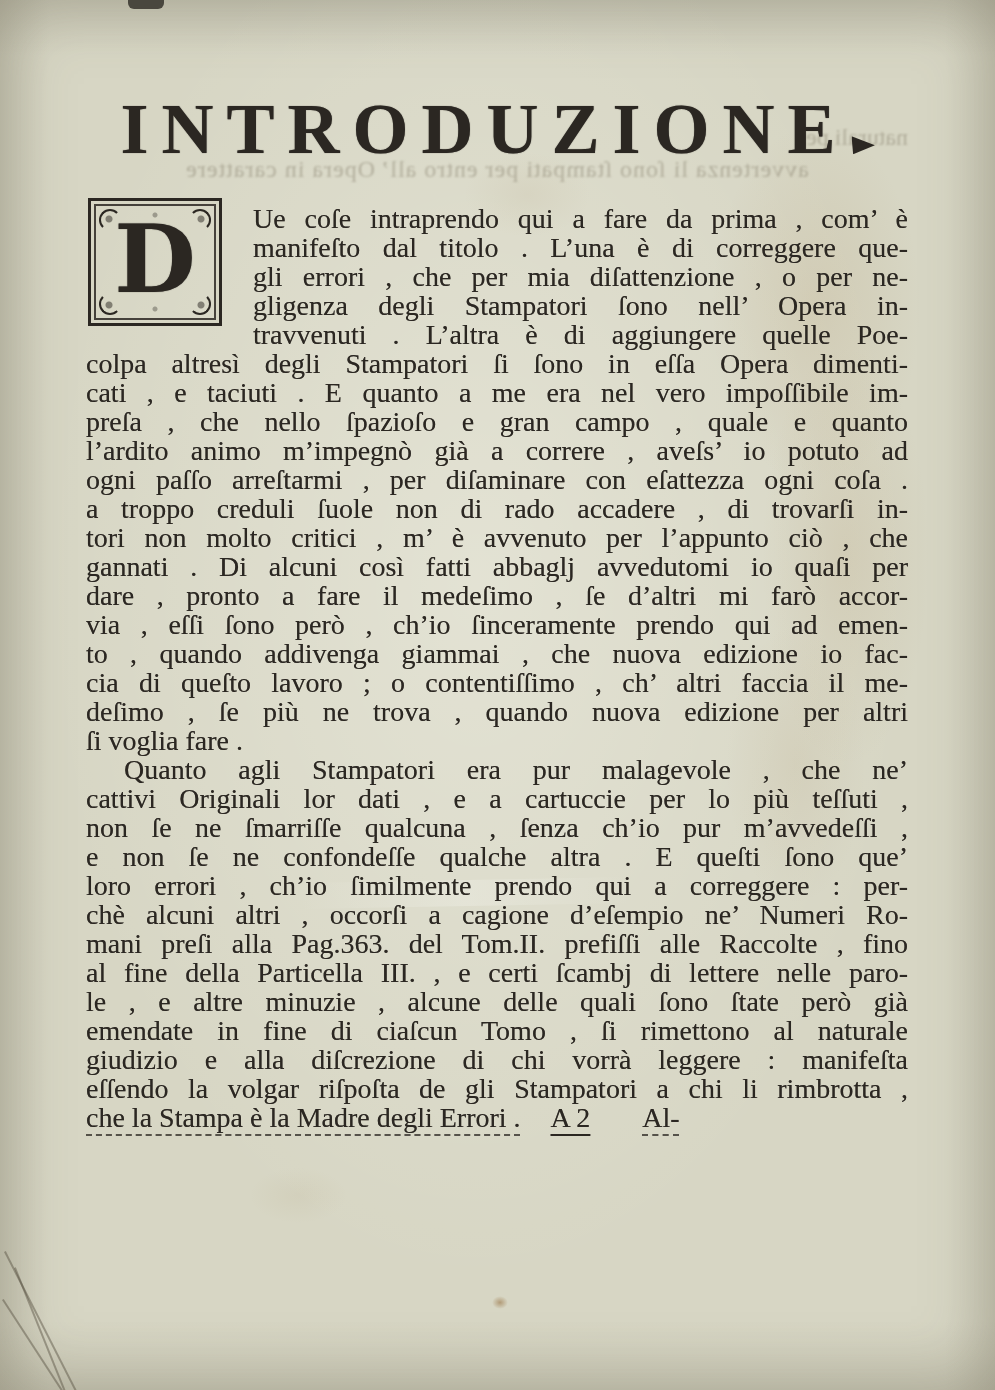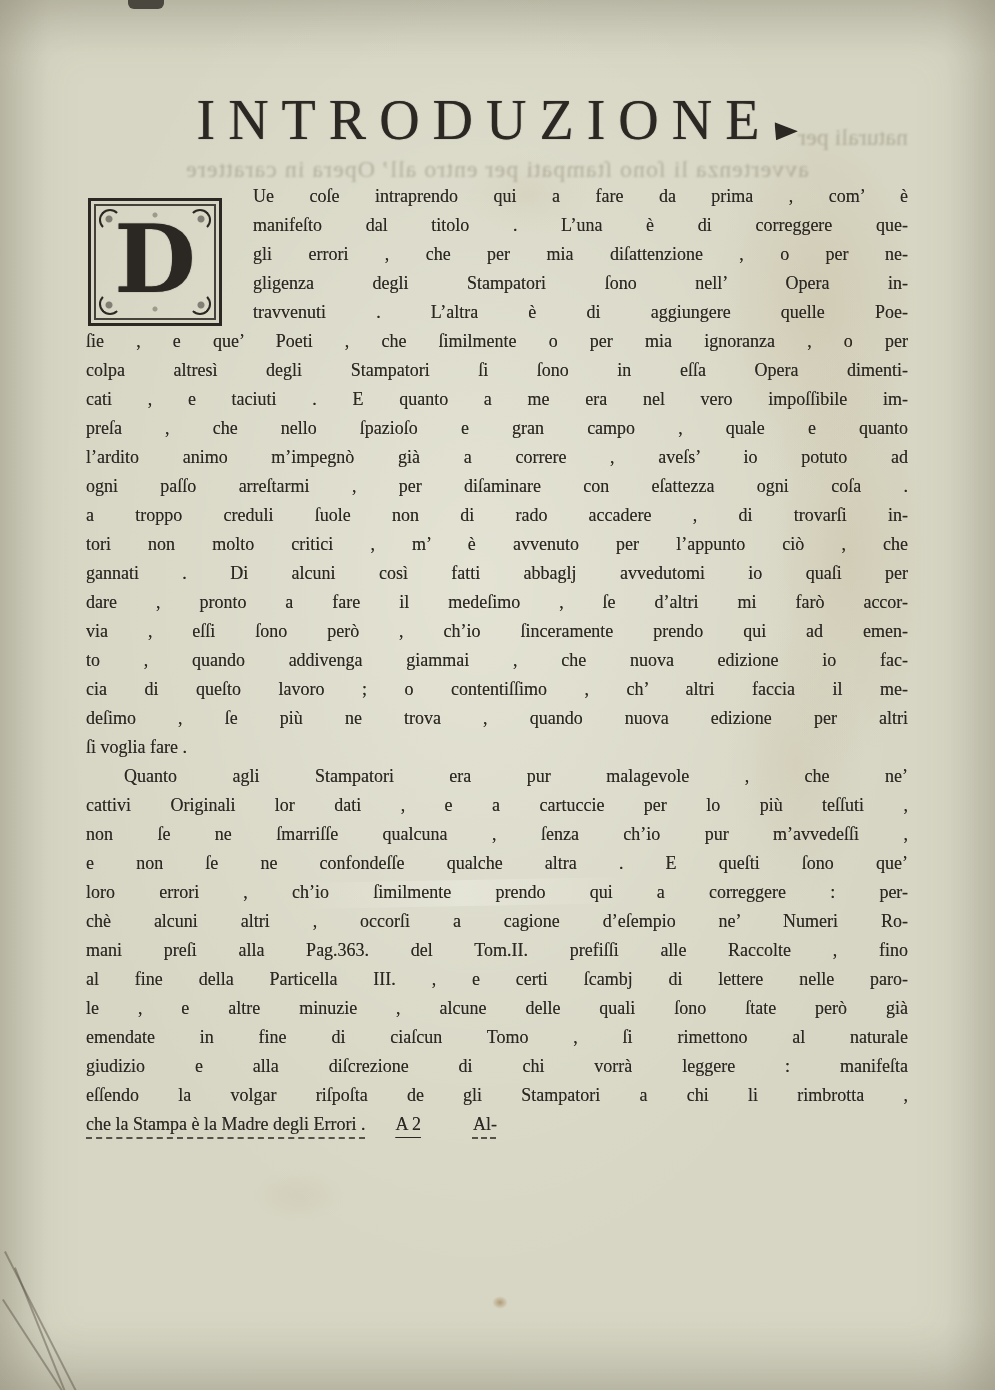--- a/index.html
+++ b/index.html
@@ -28,7 +28,7 @@
     text-align:center; white-space:nowrap;
   }
   .title-text{
-    font-size:56px; font-weight:normal; letter-spacing:13px;
+    font-size:72px; font-weight:bold; letter-spacing:13px;
     text-shadow:0 0 1px rgba(43,39,34,.7);
   }
   .title-mark{

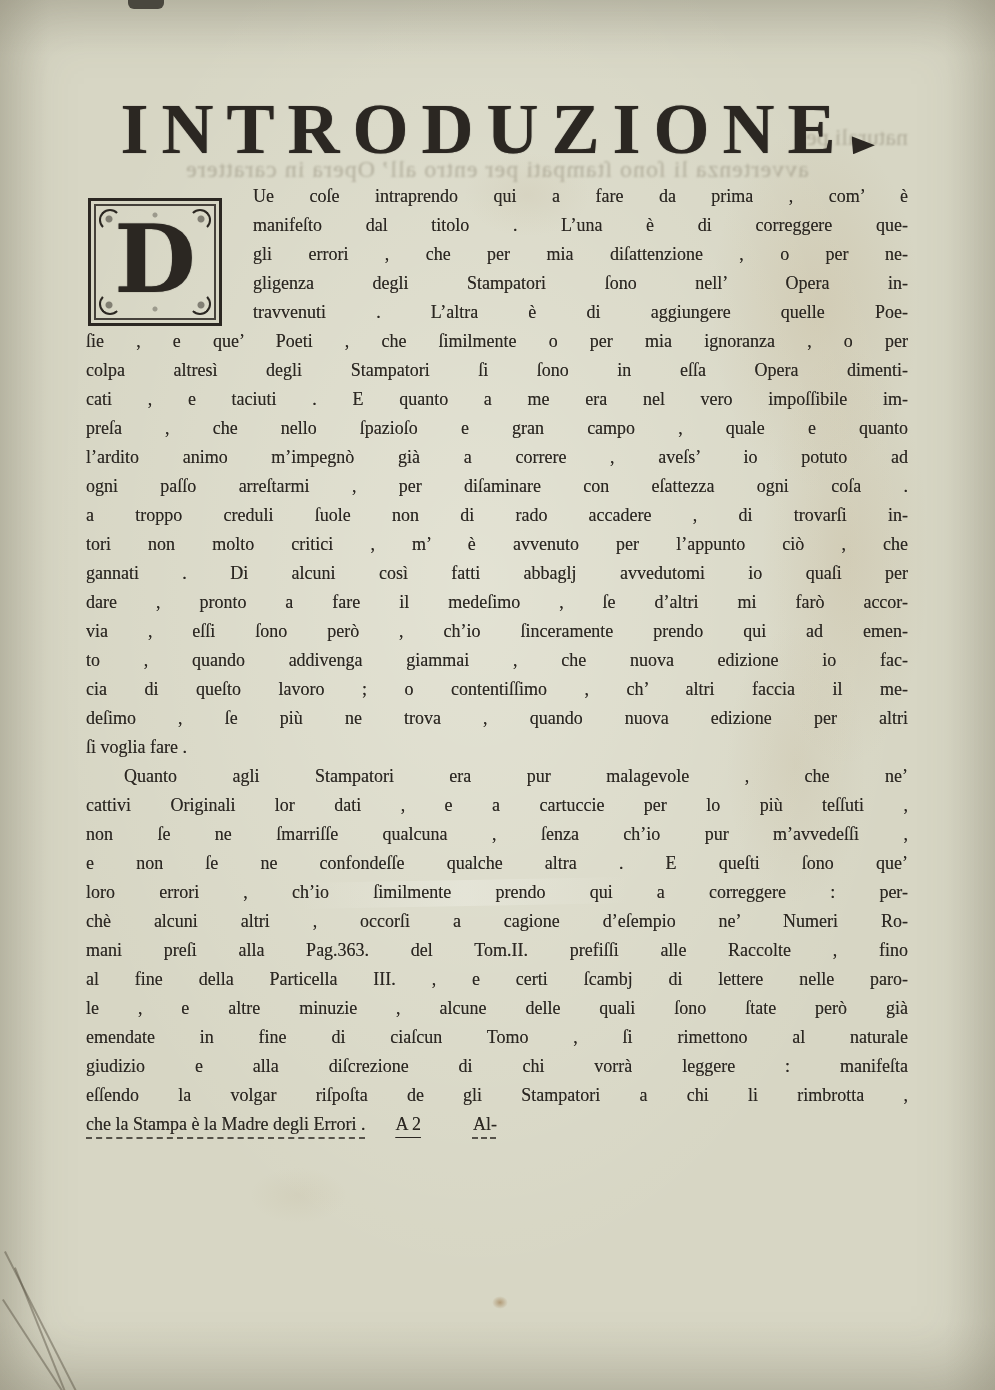--- a/index.html
+++ b/index.html
@@ -77,8 +77,8 @@
 
   
   .textblock{
-    position:absolute; left:86px; top:182px; width:822px;
-    font-size:18px;
+    position:absolute; left:86px; top:204px; width:822px;
+    font-size:28px;
     text-shadow:0 0 .6px rgba(43,39,34,.55);
   }
   .line{

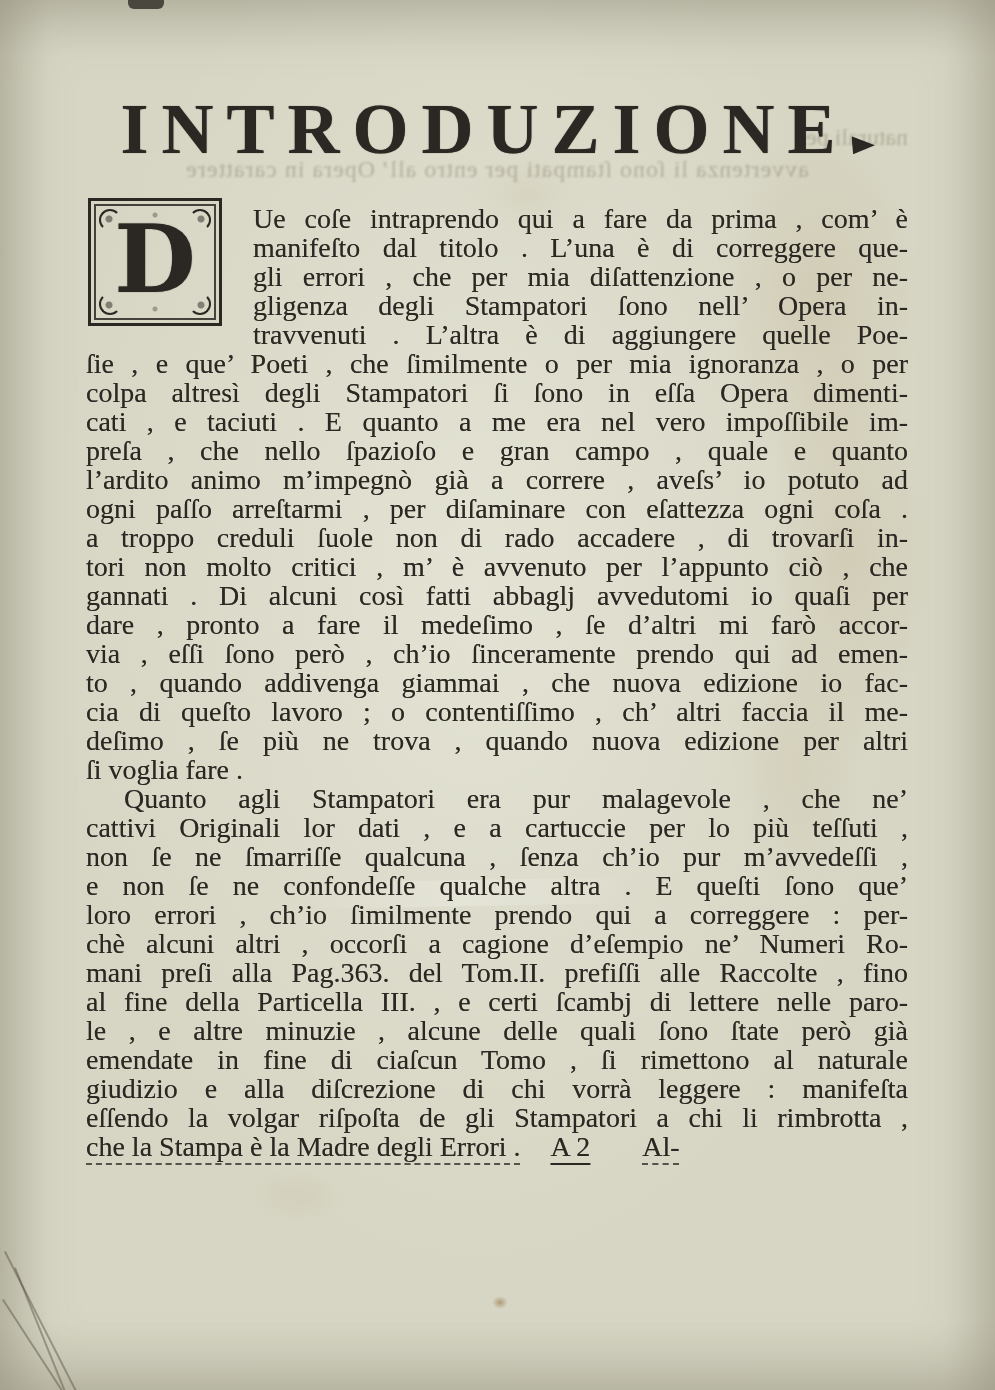--- a/index.html
+++ b/index.html
@@ -161,7 +161,6 @@
     <div class="line ind">gligenza degli Stampatori ſono nell’ Opera in-</div>
     <div class="line ind">travvenuti . L’altra è di aggiungere quelle Poe-</div>
 
-    <div class="line">ſie , e que’ Poeti , che ſimilmente o per mia ignoranza , o per</div>
     <div class="line">colpa altresì degli Stampatori ſi ſono in eſſa Opera dimenti-</div>
     <div class="line">cati , e taciuti . E quanto a me era nel vero impoſſibile im-</div>
     <div class="line">preſa , che nello ſpazioſo e gran campo , quale e quanto</div>

